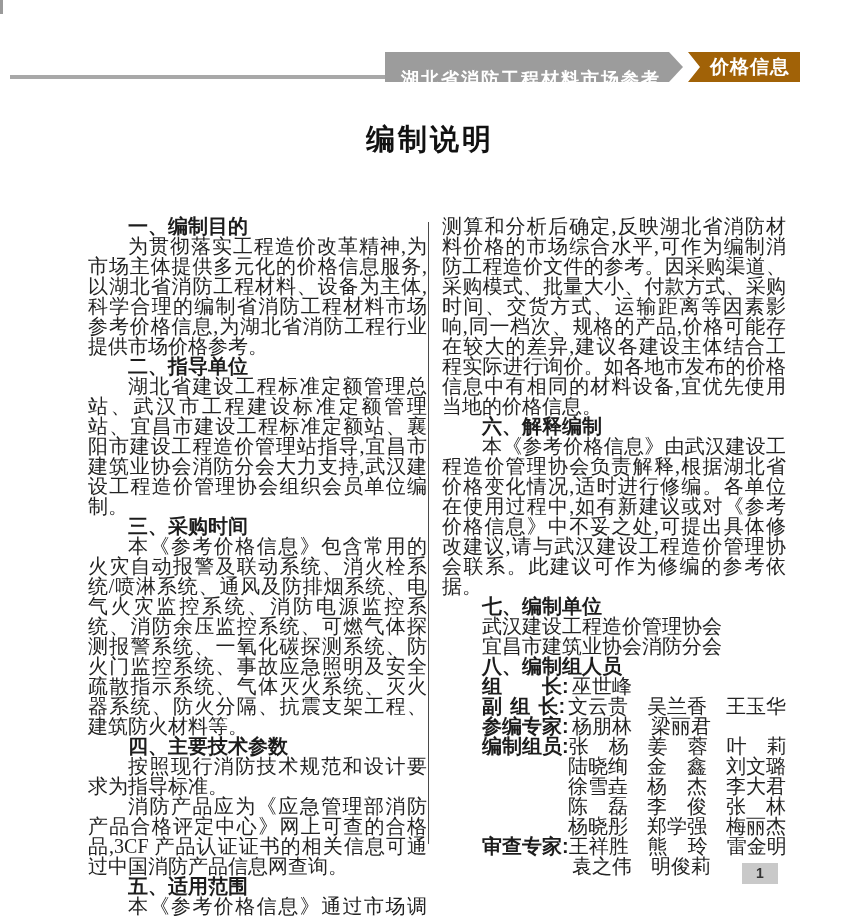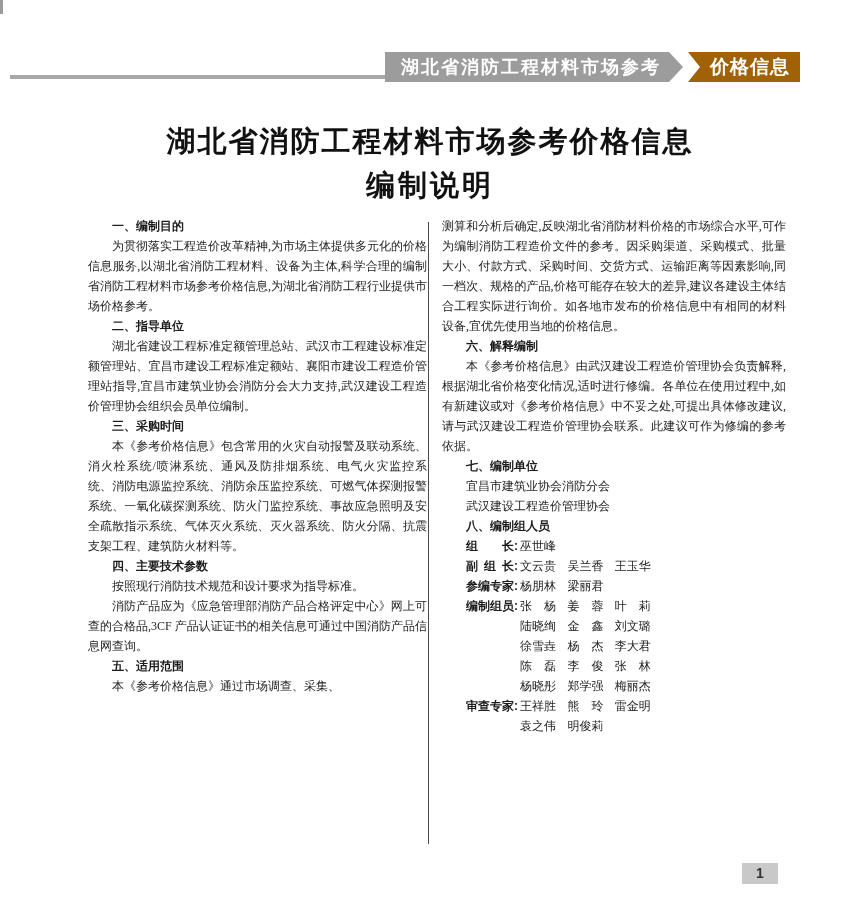--- a/index.html
+++ b/index.html
@@ -17,7 +17,7 @@
          font-weight:bold;line-height:30px;white-space:nowrap;}
   .badge-light{
     background:#9c9c9c;font-size:18px;letter-spacing:2px;
-    padding:0 22px 0 16px;
+    padding:12px 22px 0 16px;
     clip-path:polygon(0 0, calc(100% - 14px) 0, 100% 50%, calc(100% - 14px) 100%, 0 100%);
   }
   .badge-dark{

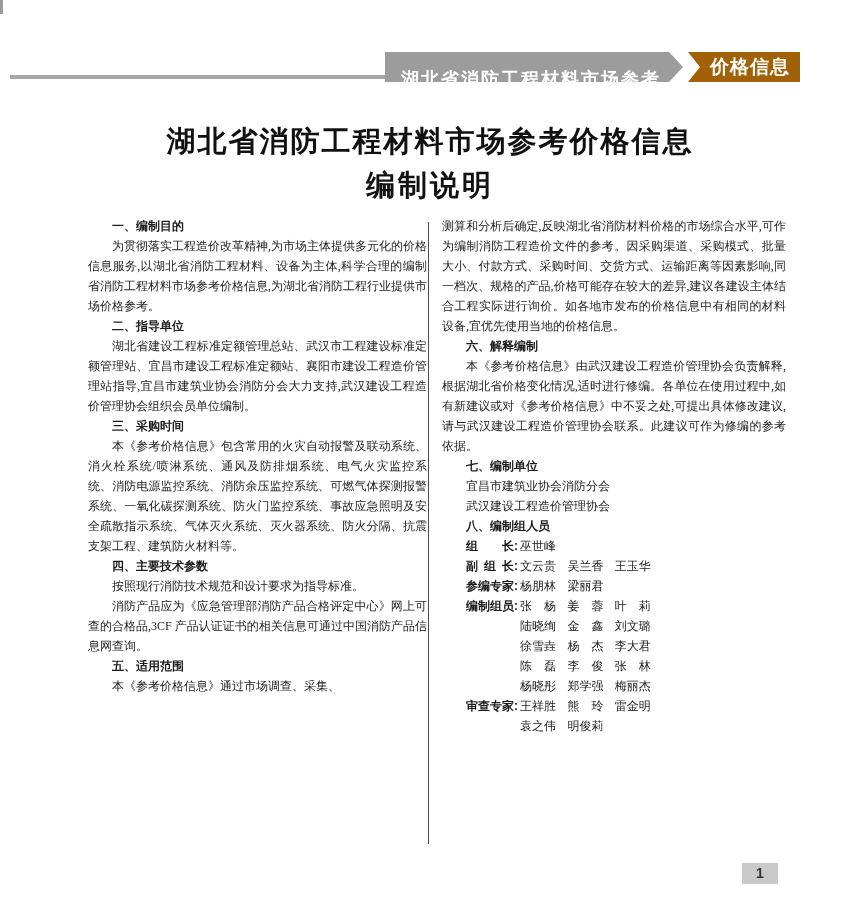--- a/index.html
+++ b/index.html
@@ -66,7 +66,6 @@
 </div>
 
 <div class="titlebox">
-  <div class="title-l1">湖北省消防工程材料市场参考价格信息</div>
   <div class="title-l2">编制说明</div>
 </div>
 

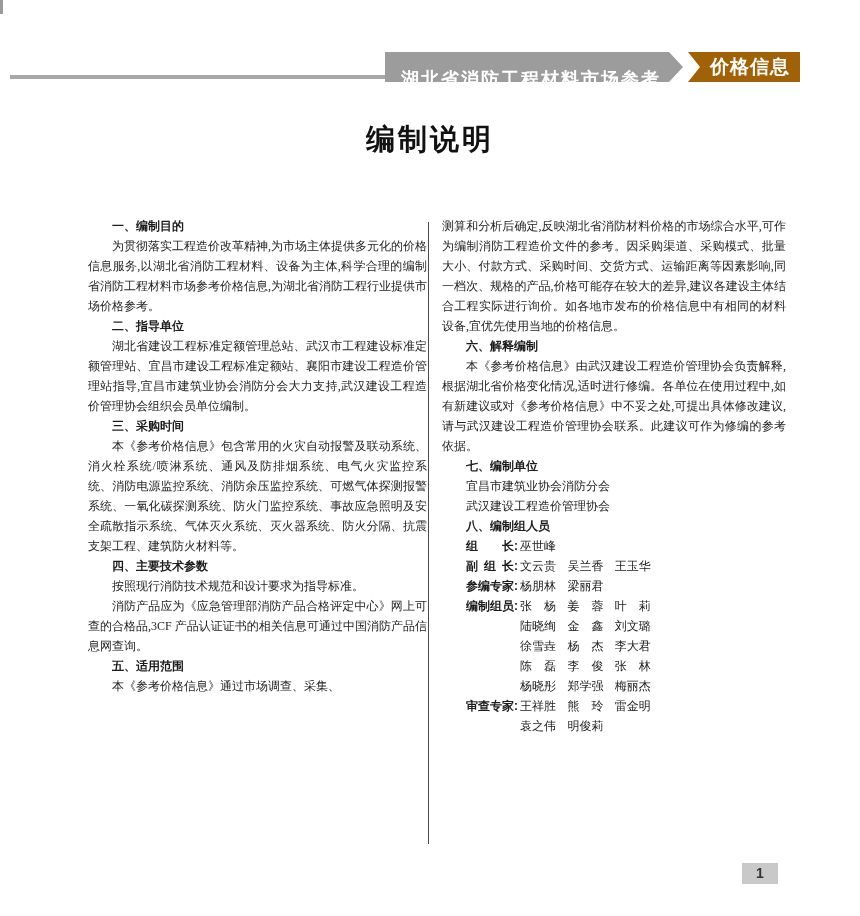--- a/index.html
+++ b/index.html
@@ -35,7 +35,7 @@
   .col-left{width:339px;}
   .divider{width:1px;background:#4a4a4a;margin-left:1px;margin-top:6px;height:622px;}
   .col-right{width:344px;margin-left:13px;}
-  .blk{margin:0;font-size:12px;line-height:20px;text-align:justify;}
+  .blk{margin:0;font-size:20px;line-height:20px;text-align:justify;}
   .heading{font-family:"Liberation Sans","DejaVu Sans",sans-serif;font-weight:bold;
            text-indent:2em;text-align:left;color:#1c1c1c;}
   .para{text-indent:2em;}

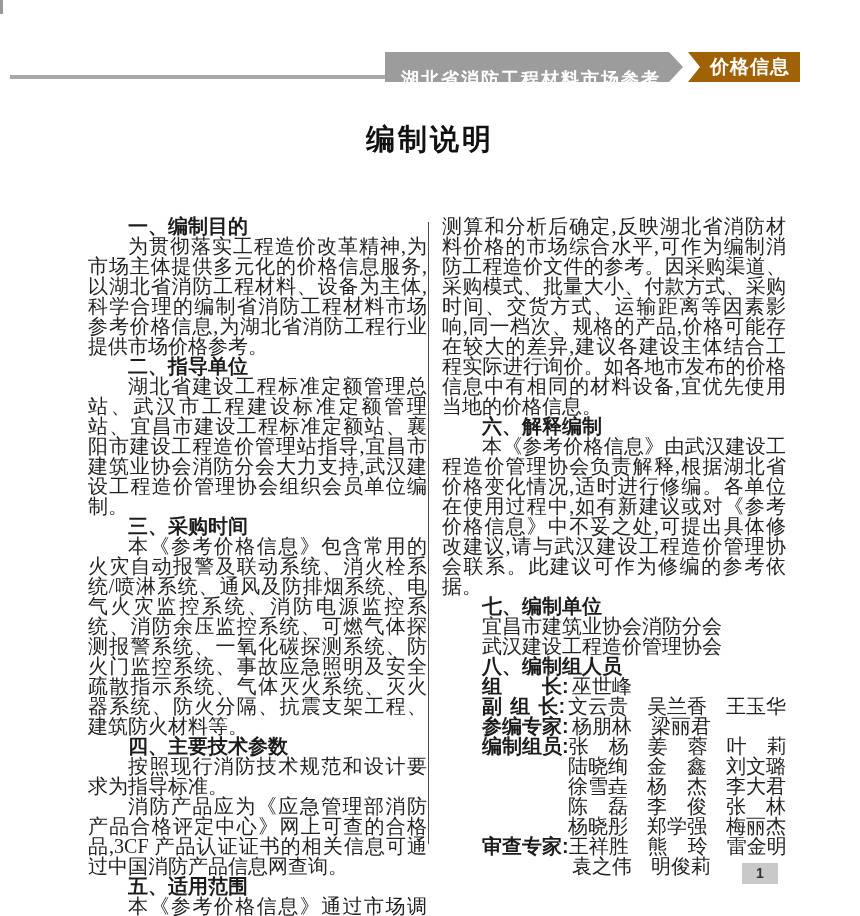--- a/index.html
+++ b/index.html
@@ -89,8 +89,8 @@
       <p class="blk heading">六、解释编制</p>
       <p class="blk para">本《参考价格信息》由武汉建设工程造价管理协会负责解释,根据湖北省价格变化情况,适时进行修编。各单位在使用过程中,如有新建议或对《参考价格信息》中不妥之处,可提出具体修改建议,请与武汉建设工程造价管理协会联系。此建议可作为修编的参考依据。</p>
       <p class="blk heading">七、编制单位</p>
+      <p class="blk line">武汉建设工程造价管理协会</p>
       <p class="blk line">宜昌市建筑业协会消防分会</p>
-      <p class="blk line">武汉建设工程造价管理协会</p>
       <p class="blk heading">八、编制组人员</p>
       <p class="blk person-row">
     <span class="p-label">组长</span>

